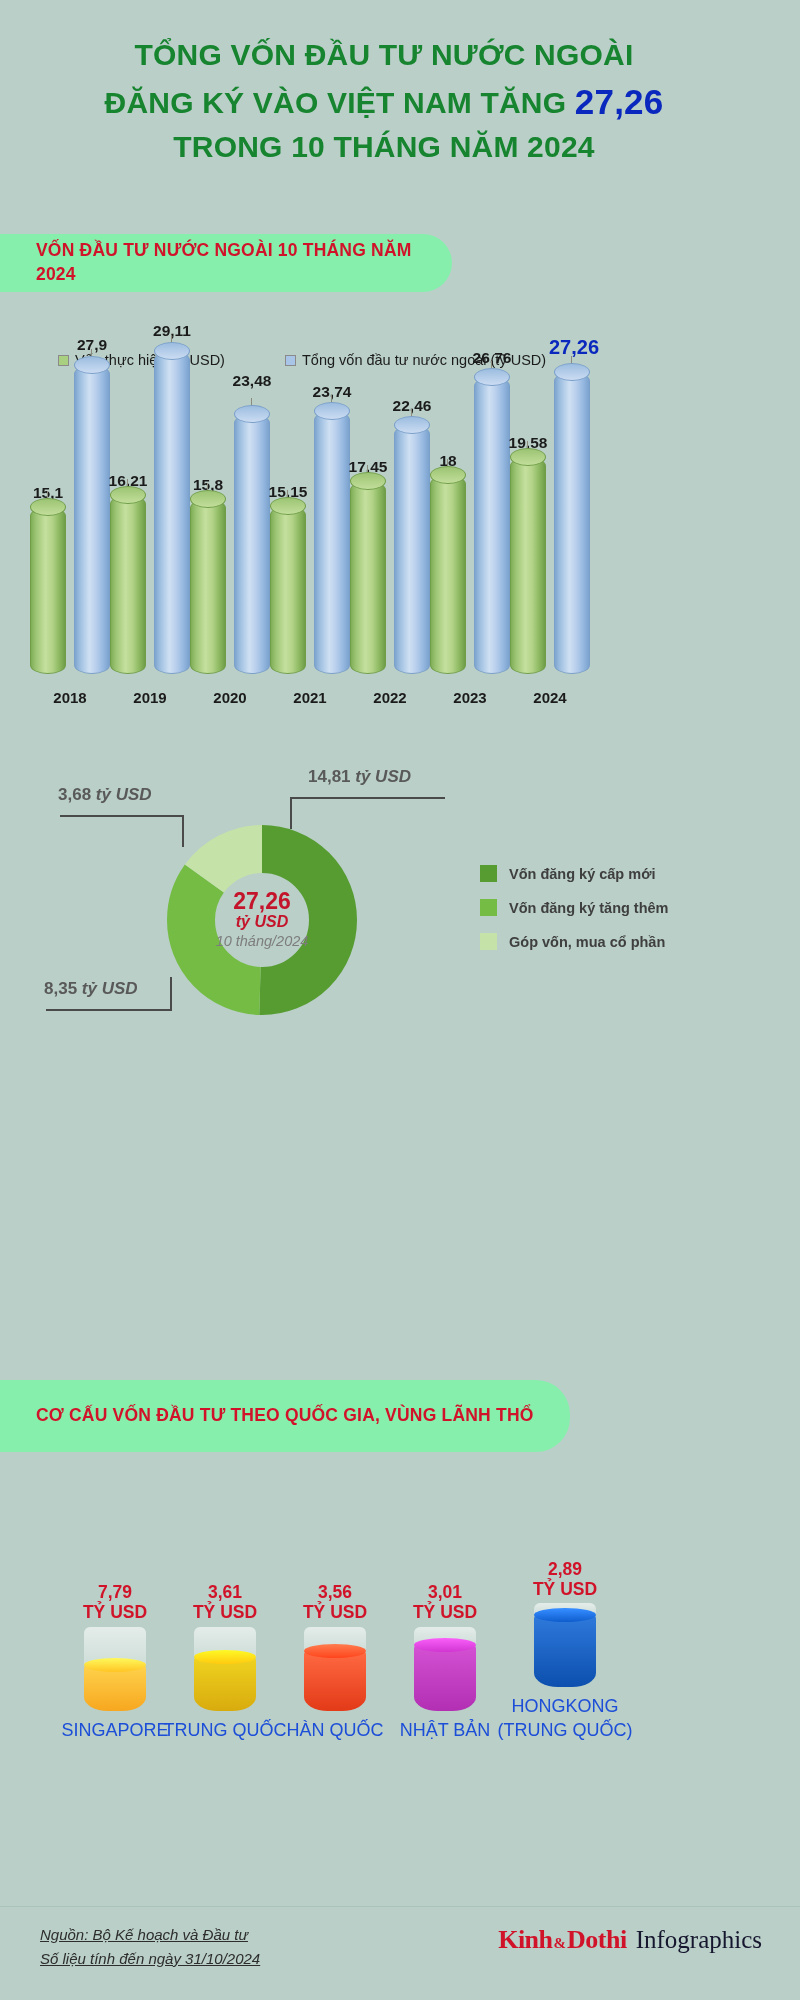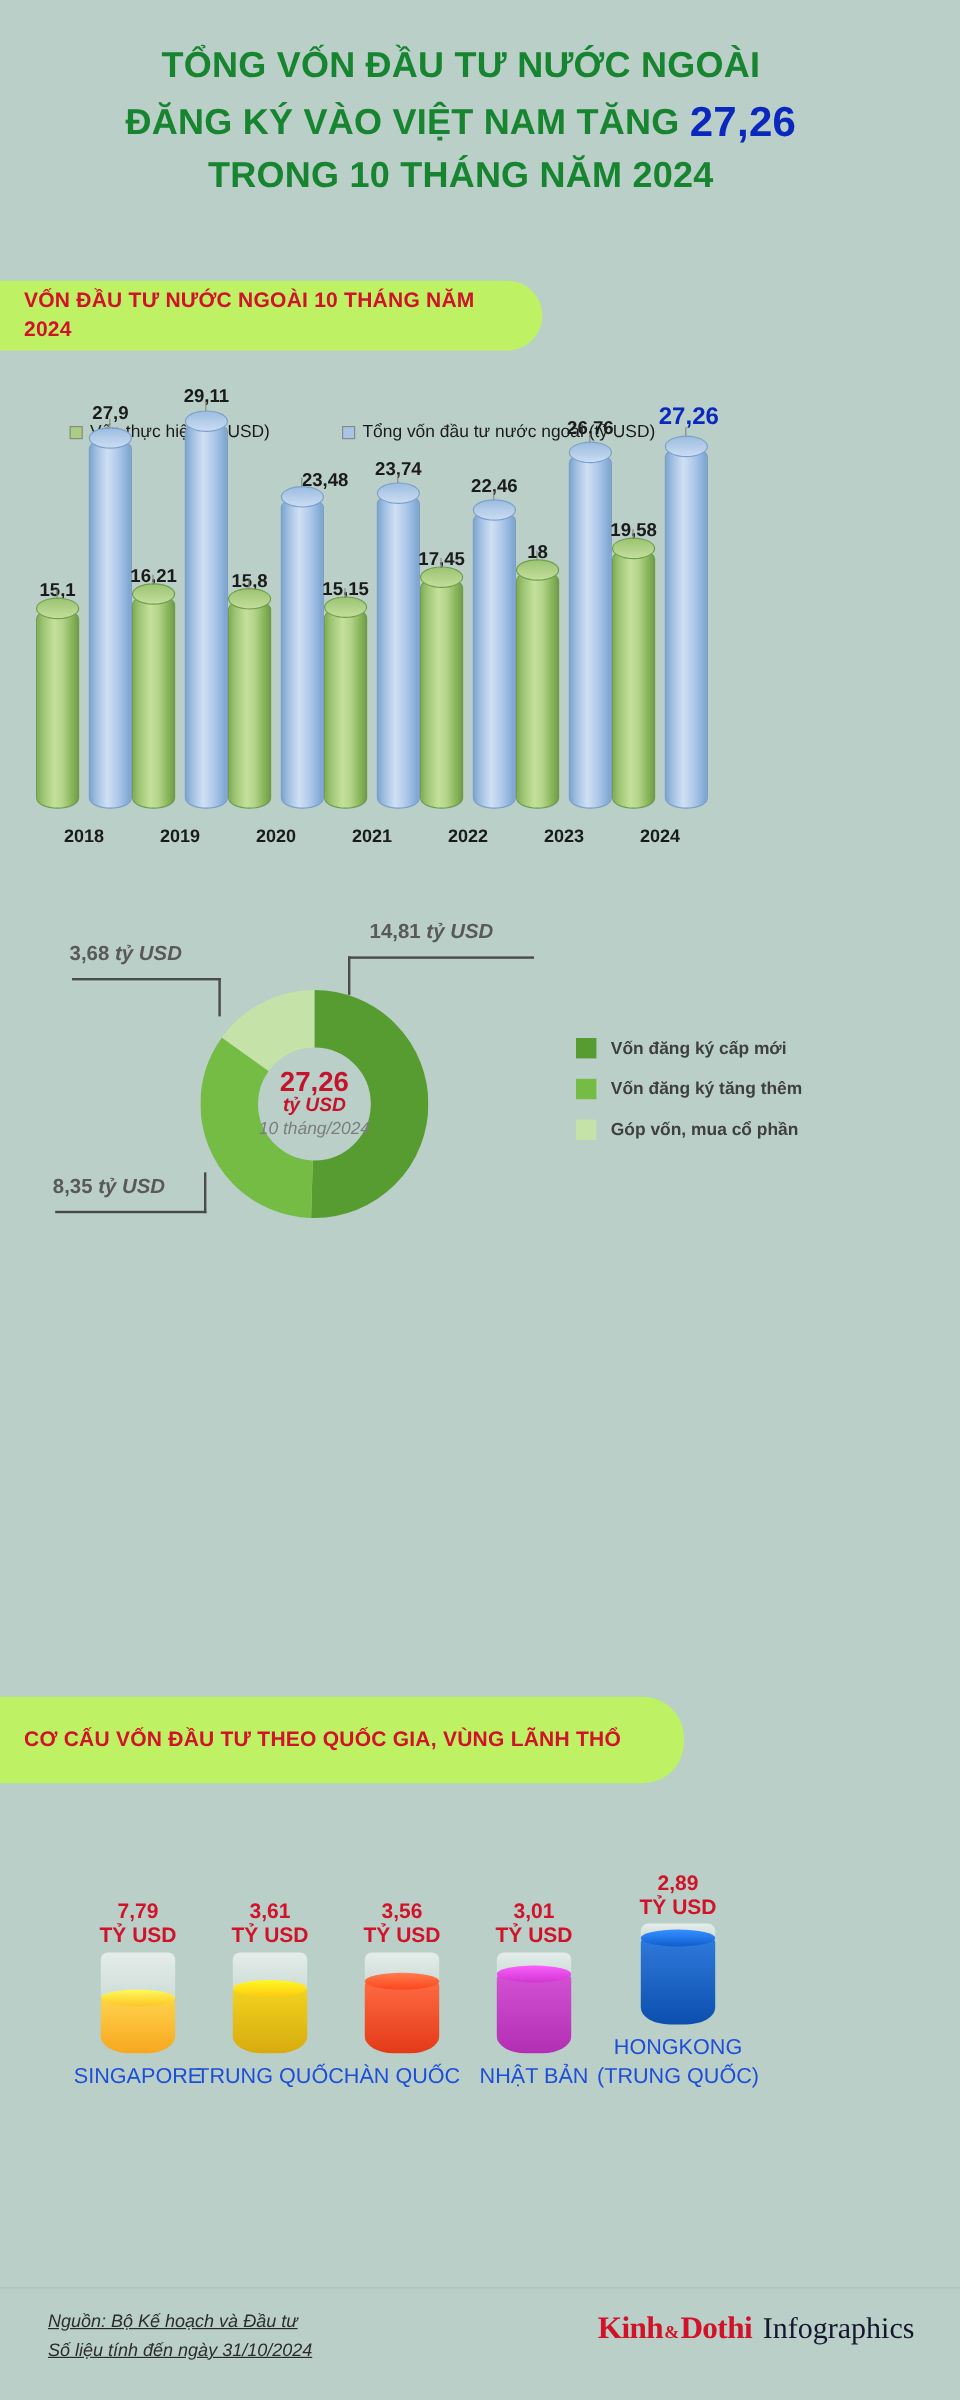--- a/index.html
+++ b/index.html
@@ -35,12 +35,12 @@
   .banner {
     position:absolute;
     left:0;
-    background:#bef264;
+    background:#86efac;
     border-top-right-radius:34px;
     border-bottom-right-radius:34px;
     display:flex;
     align-items:center;
-    padding-left:20px;
+    padding-left:36px;
     padding-right:26px;
   }
   .banner-text {

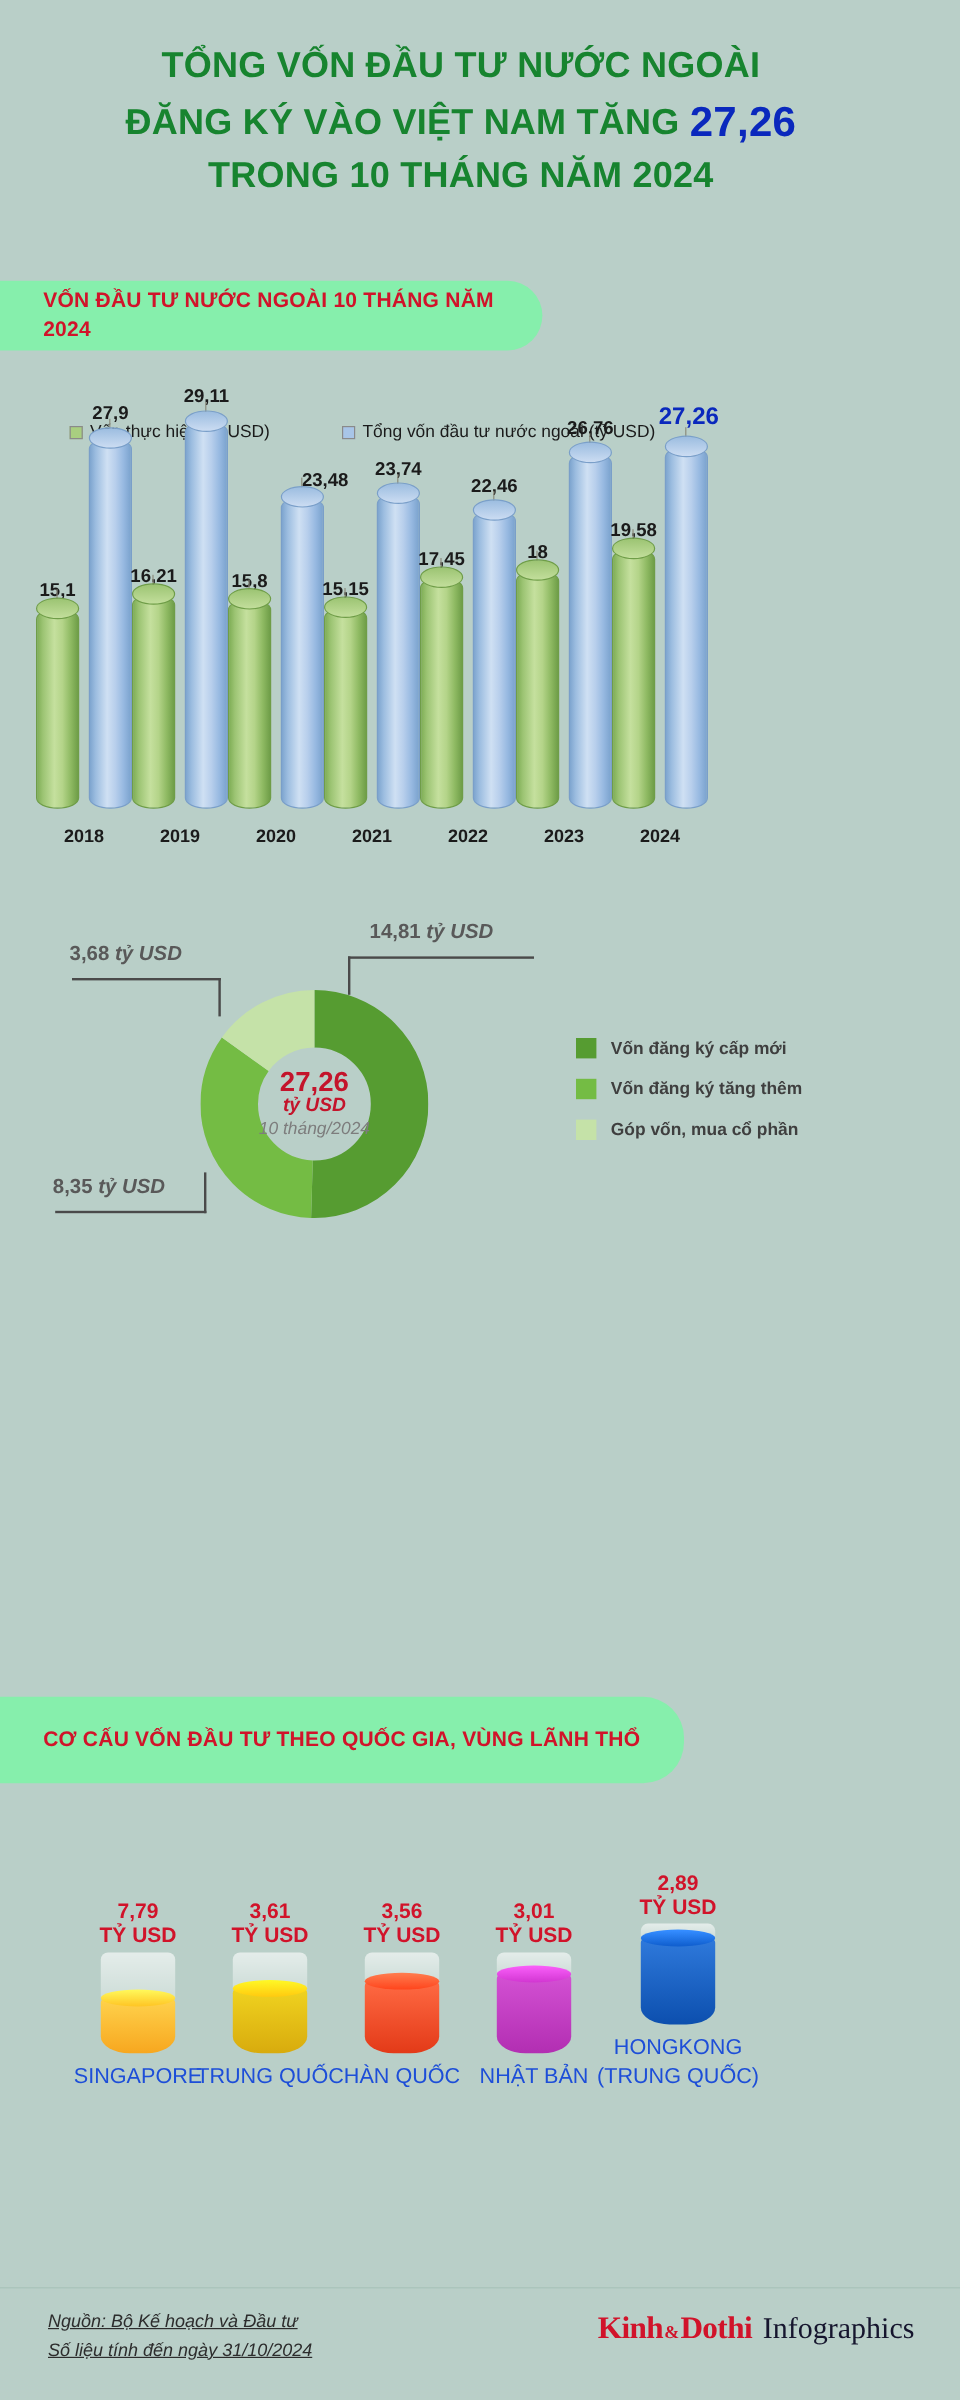--- a/index.html
+++ b/index.html
@@ -261,7 +261,7 @@
         <div class="body"></div>
         <div class="cap"></div>
       </div>
-      <div class="bar-label" style="left:252px; bottom:264px;margin-left:19px;">23,48</div>
+      <div class="bar-label" style="left:252px; bottom:284px;">23,48</div>
       <div class="cyl blue" style="left:234px; height:260px;">
         <div class="tick"></div>
         <div class="body"></div>

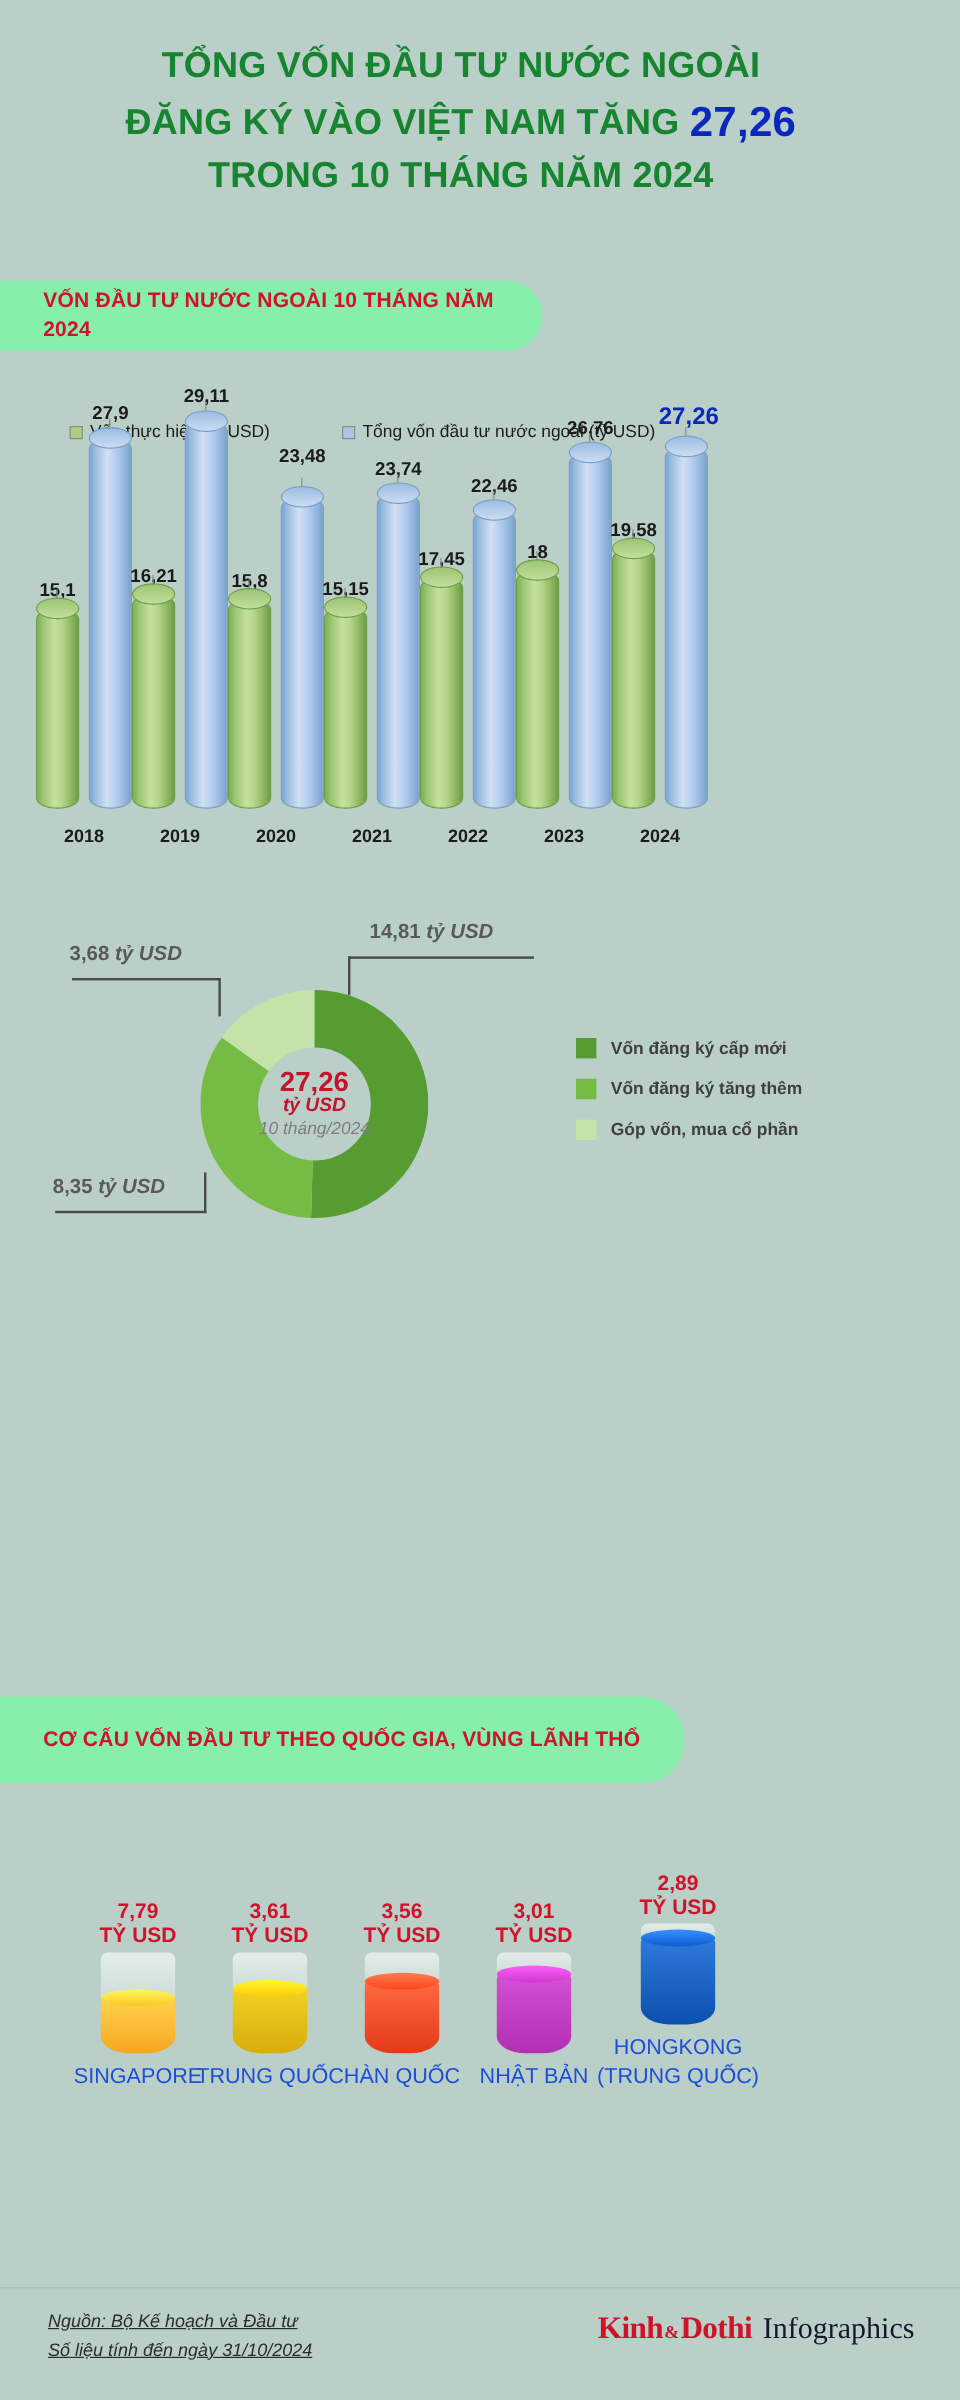--- a/index.html
+++ b/index.html
@@ -383,7 +383,7 @@
     </div>
   </div>
 
-  <div class="banner" style="top:1380px; height:72px; width:570px;margin-top:34px;">
+  <div class="banner" style="top:1380px; height:72px; width:570px;">
     <div class="banner-text">CƠ CẤU VỐN ĐẦU TƯ THEO QUỐC GIA, VÙNG LÃNH THỔ</div>
   </div>
 

